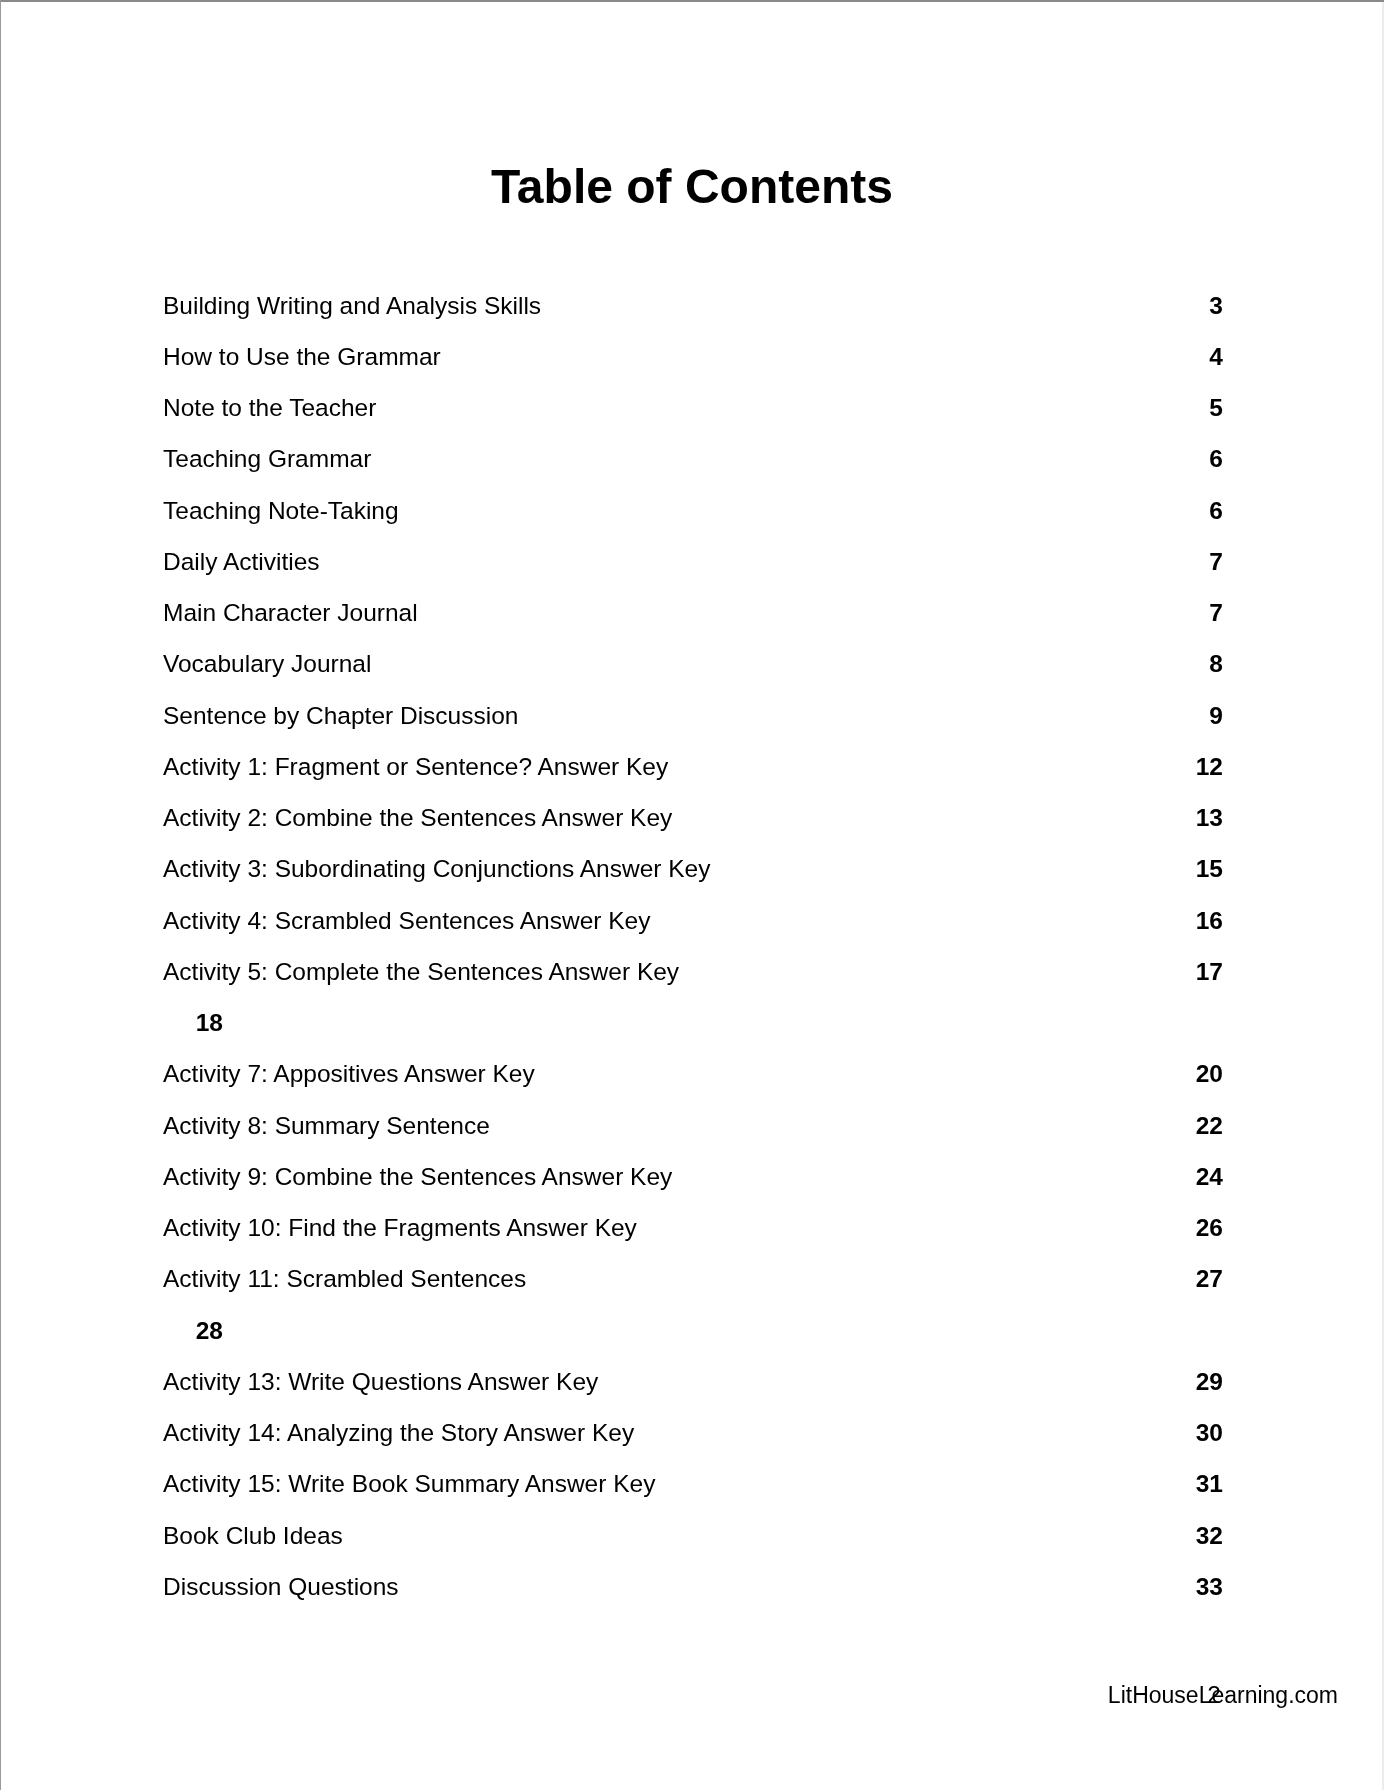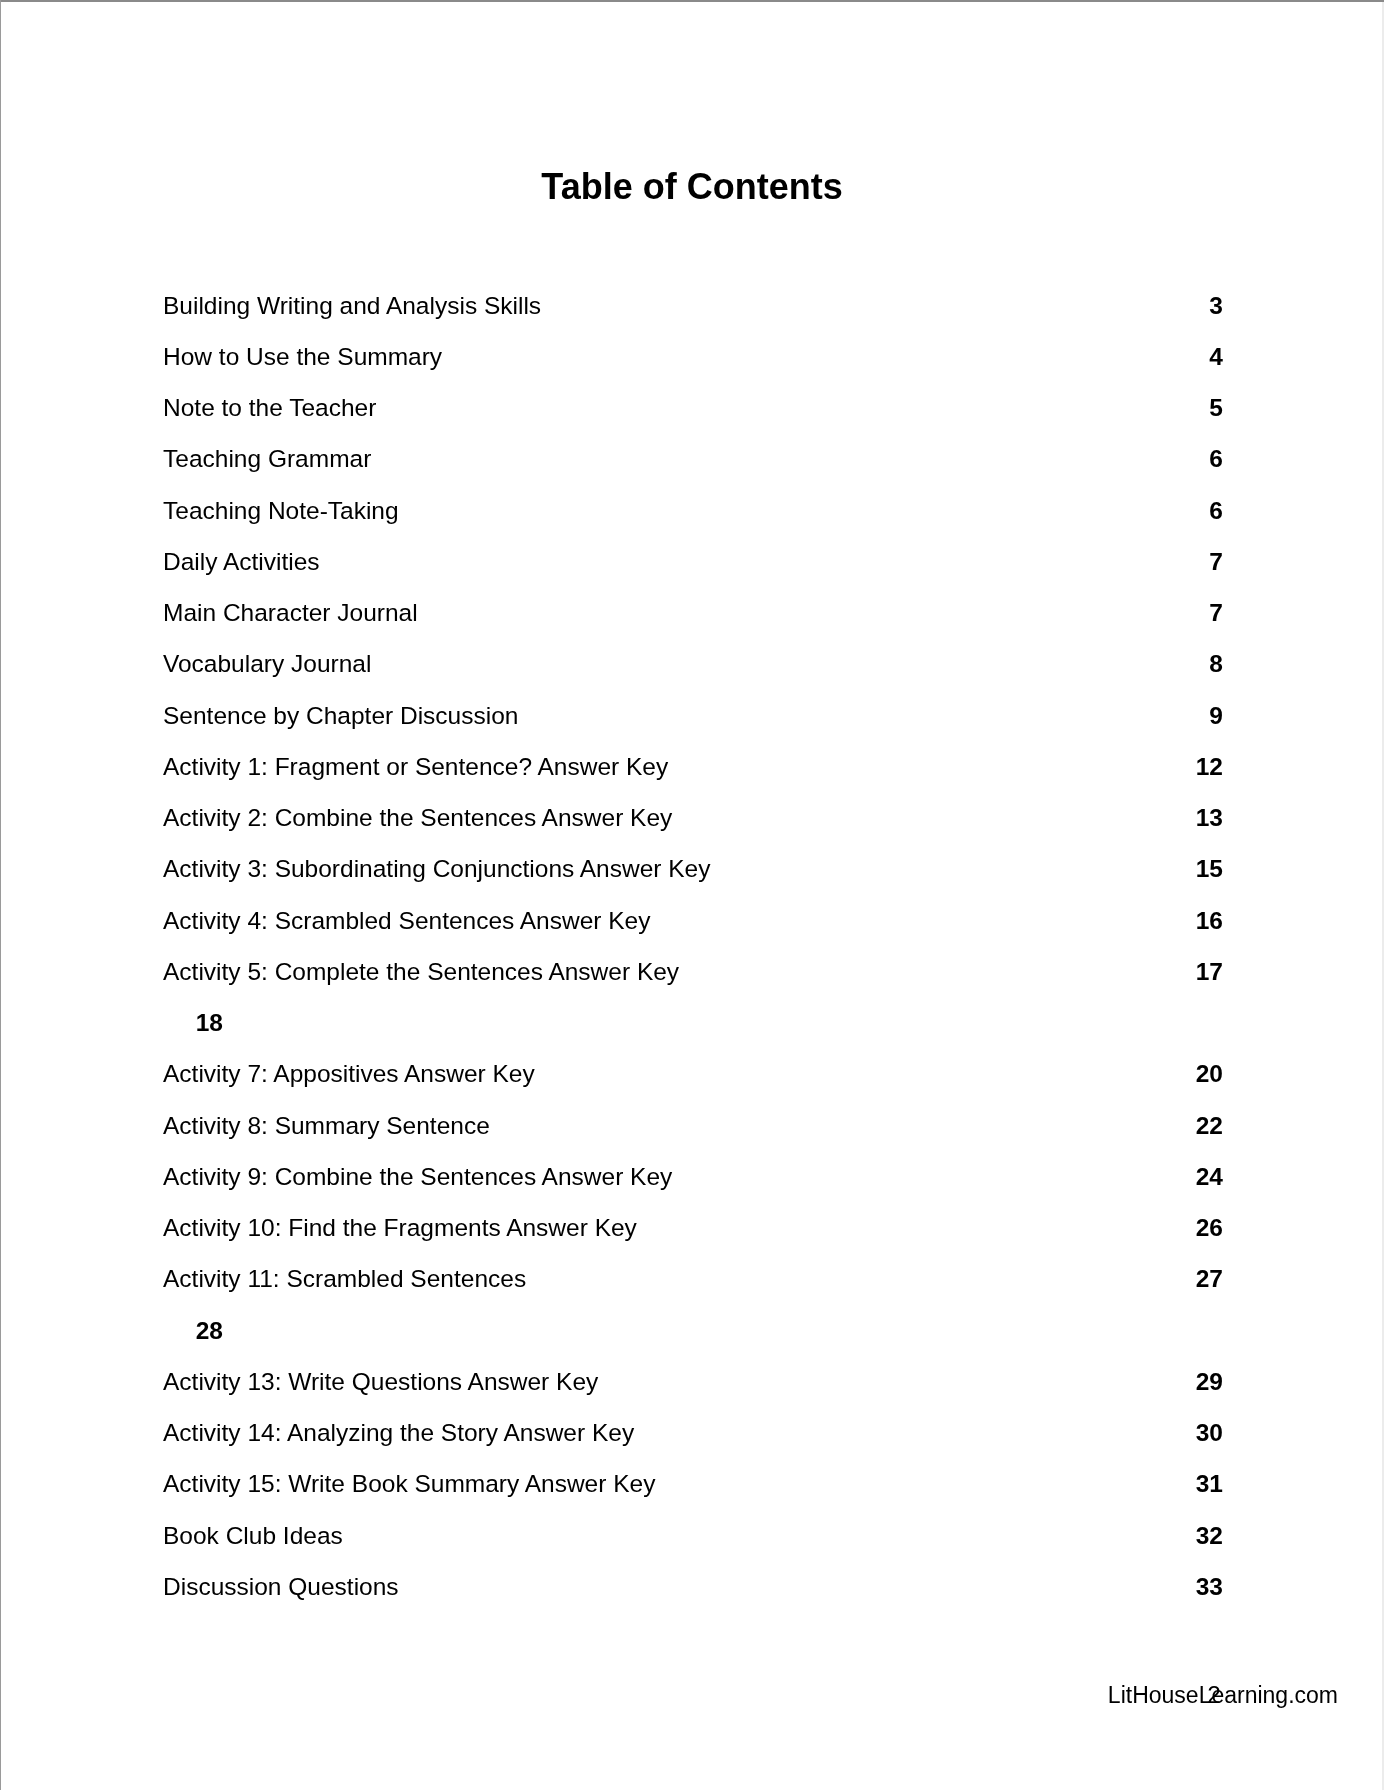--- a/index.html
+++ b/index.html
@@ -43,7 +43,7 @@
       top: 165px;
       text-align: center;
       font-weight: bold;
-      font-size: 36px;
+      font-size: 48px;
       line-height: 44px;
     }
     .toc {

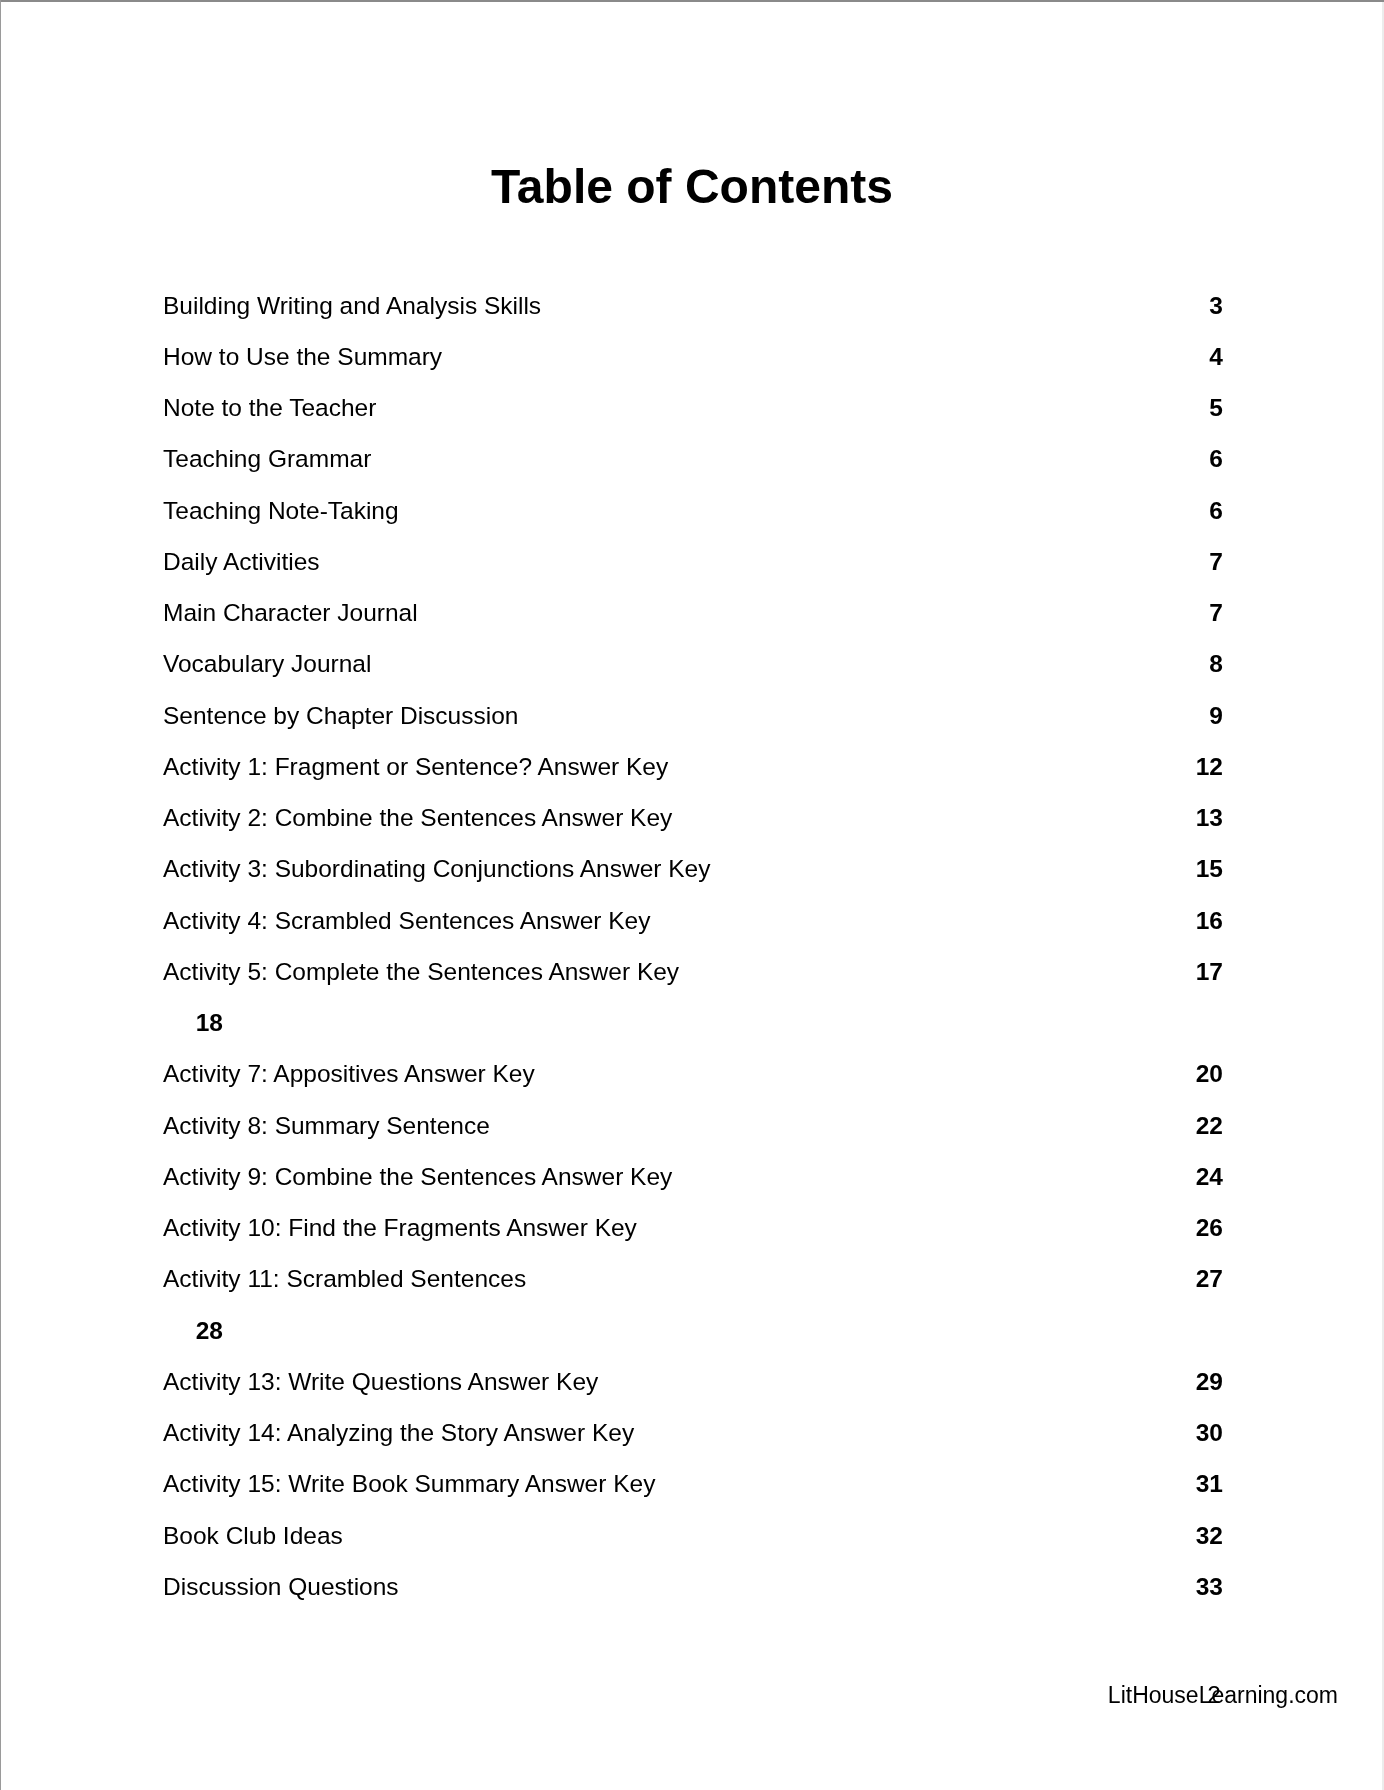--- a/index.html
+++ b/index.html
@@ -99,7 +99,7 @@
       <span class="toc-page">3</span>
     </div>
     <div class="toc-row">
-      <span class="toc-label">How to Use the Summary</span>
+      <span class="toc-label">How to Use the Grammar</span>
       <span class="toc-page">4</span>
     </div>
     <div class="toc-row">

